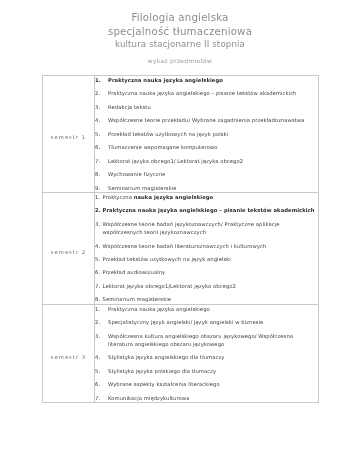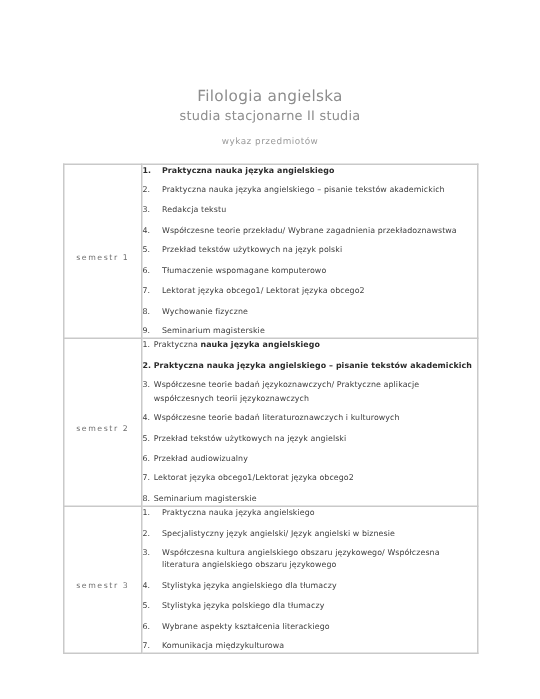--- a/index.html
+++ b/index.html
@@ -23,7 +23,6 @@
   .doc-header {
     text-align: center;
     padding-top: 11px;
-    margin-top: 47px;
   }
   .title-line-1,
   .title-line-2 {

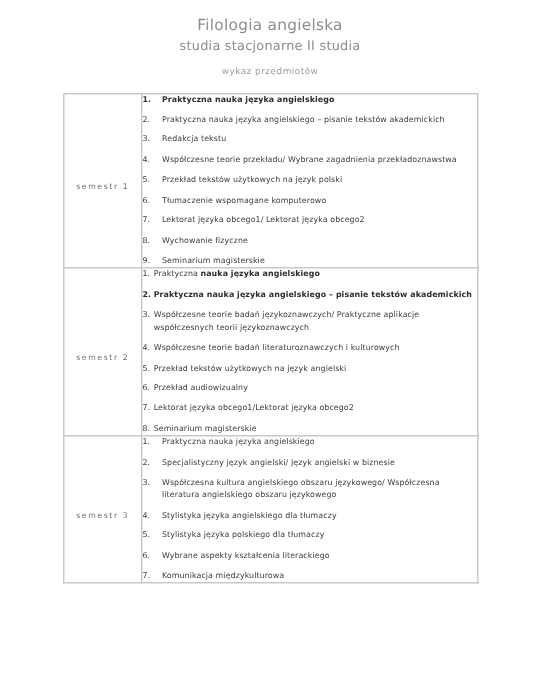--- a/index.html
+++ b/index.html
@@ -120,6 +120,7 @@
 
   <div class="doc-header">
     <div class="title-line-1">Filologia angielska</div>
+    <div class="title-line-2">specjalność tłumaczeniowa</div>
     <div class="title-line-3">studia stacjonarne II studia</div>
     <div class="subtitle">wykaz przedmiotów</div>
   </div>

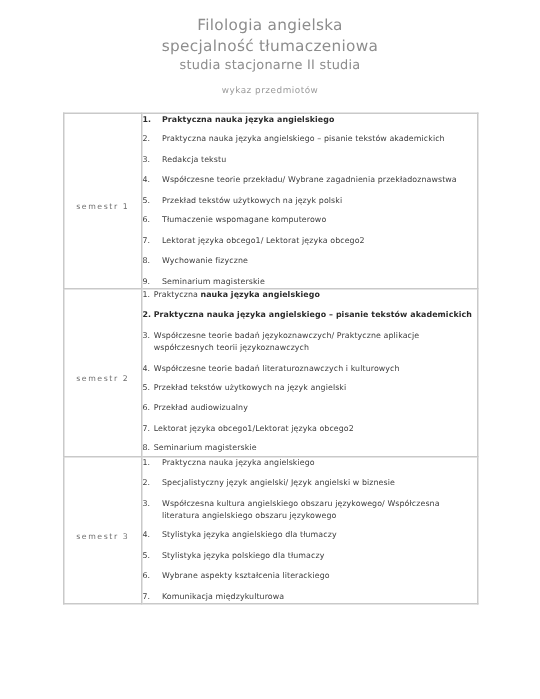--- a/index.html
+++ b/index.html
@@ -121,7 +121,7 @@
   <div class="doc-header">
     <div class="title-line-1">Filologia angielska</div>
     <div class="title-line-2">specjalność tłumaczeniowa</div>
-    <div class="title-line-3">studia stacjonarne II studia</div>
+    <div class="title-line-3">kultura stacjonarne II stopnia</div>
     <div class="subtitle">wykaz przedmiotów</div>
   </div>
 

